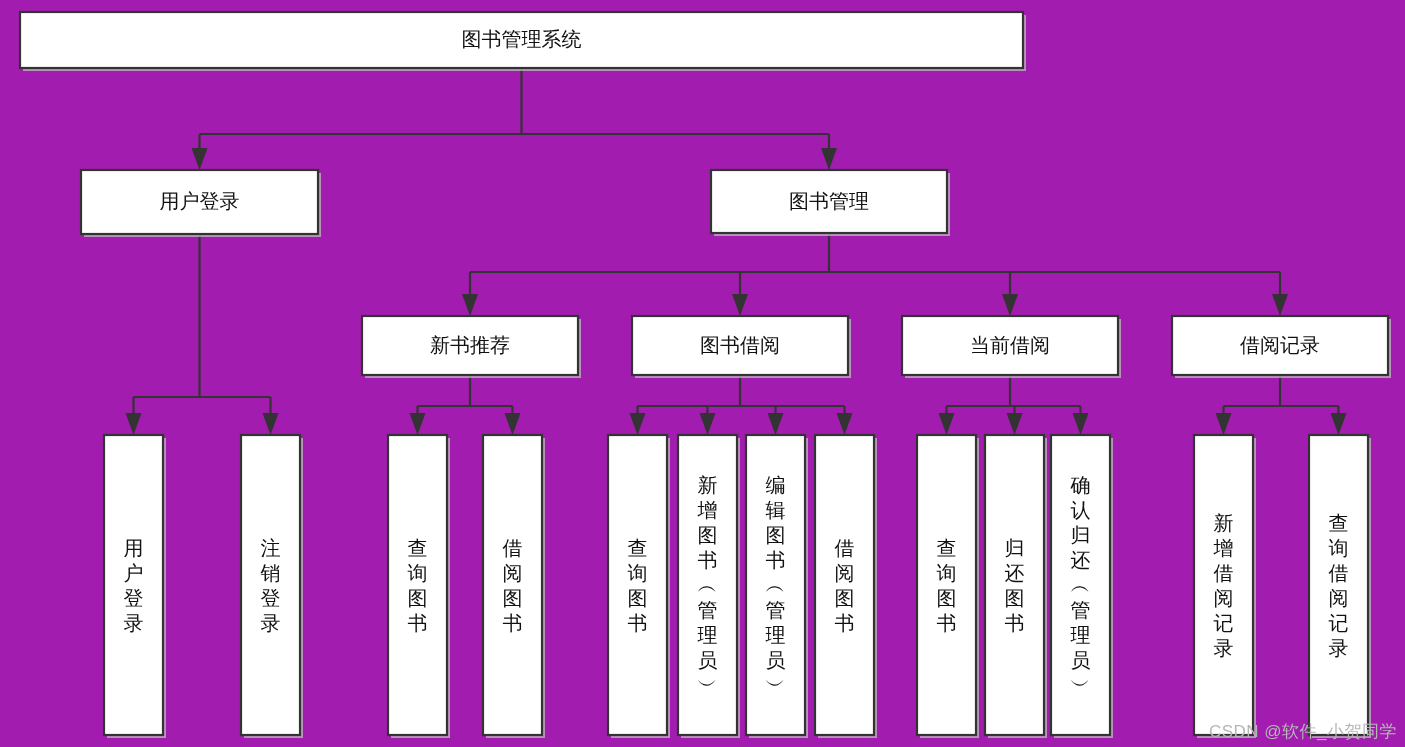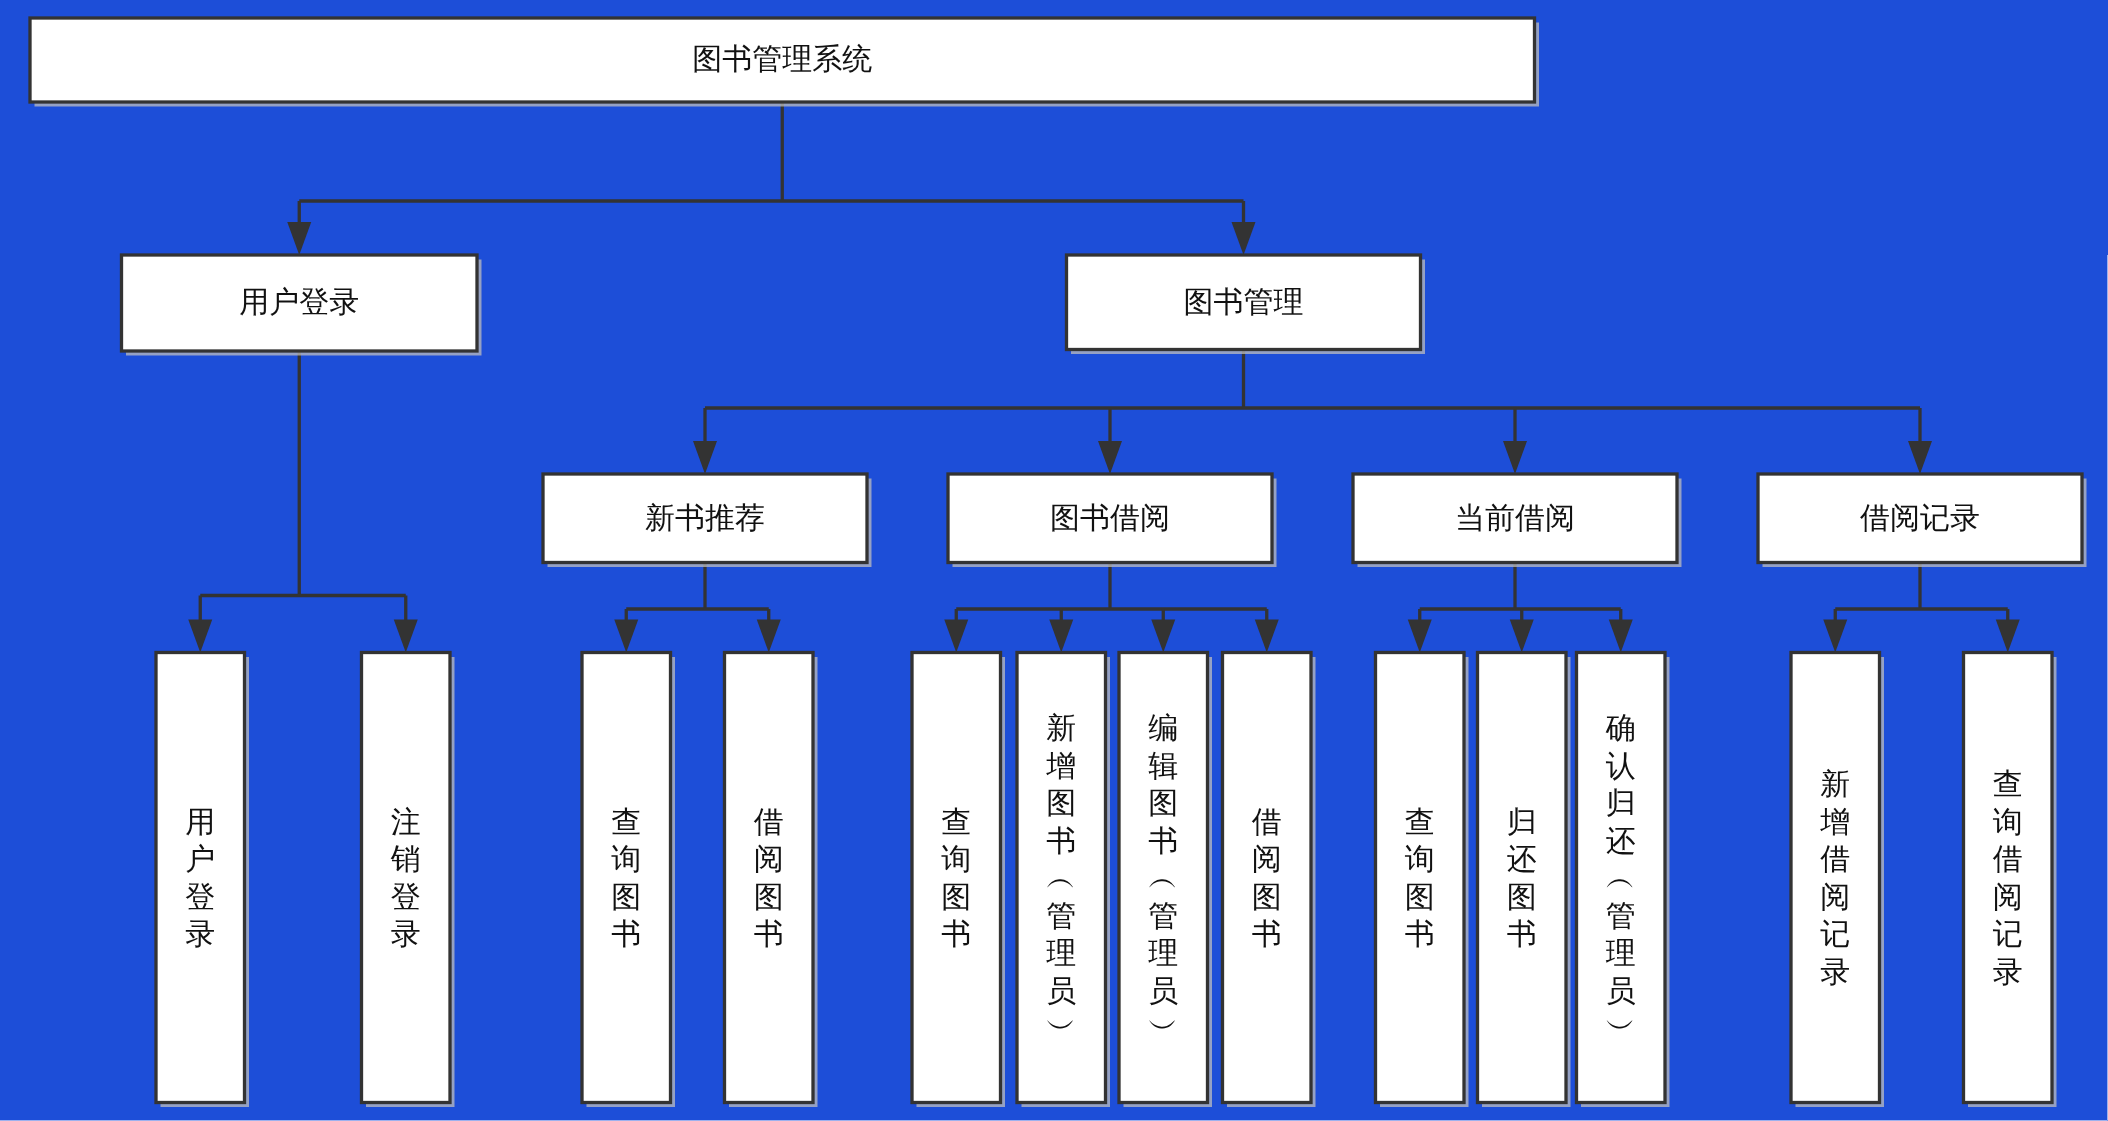--- a/index.html
+++ b/index.html
@@ -18,7 +18,7 @@
     position: relative;
     width: 1405px;
     height: 747px;
-    background: #1d4ed8;
+    background: #a21caf;
   }
   svg#tree-svg {
     position: absolute;

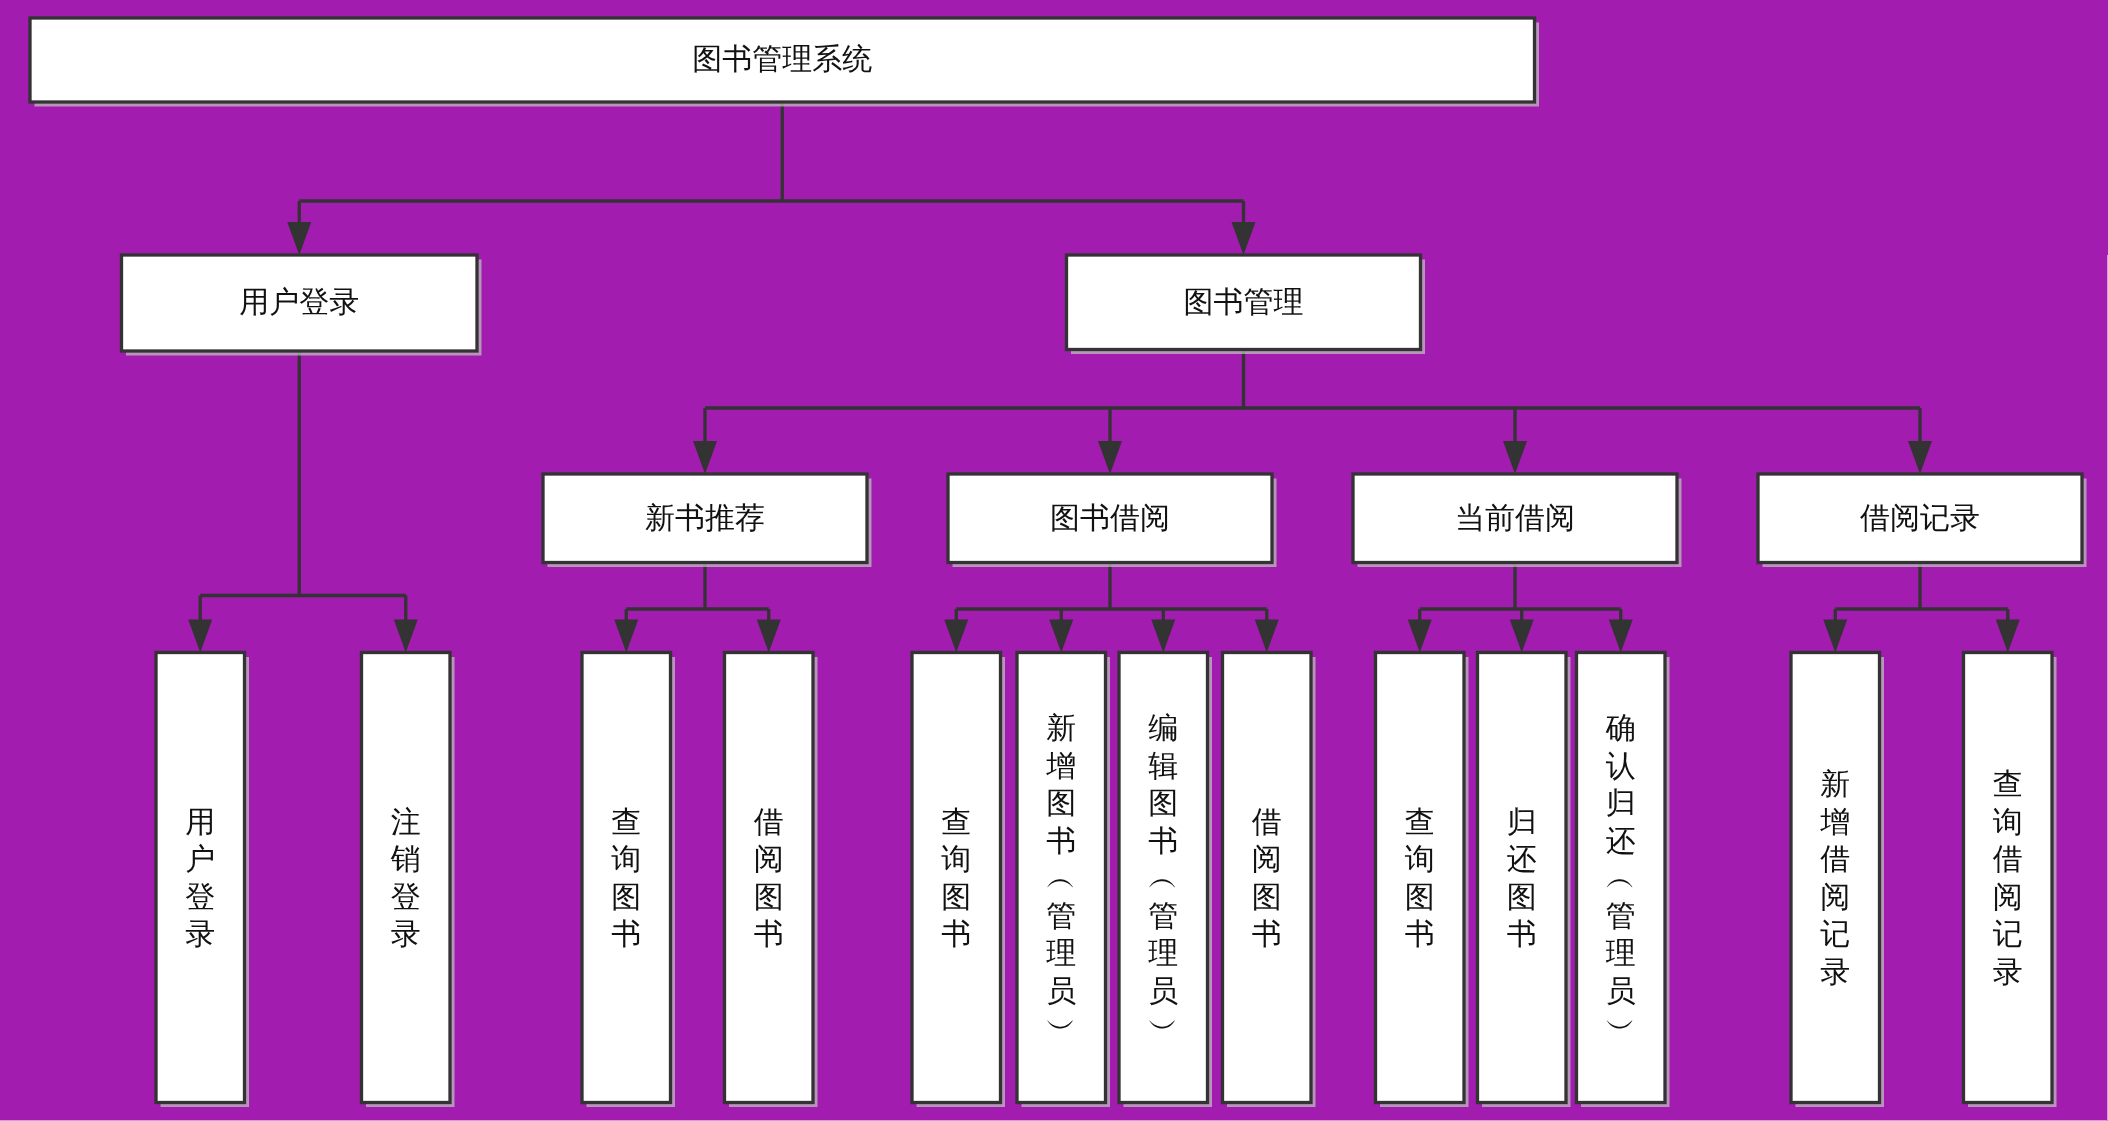--- a/index.html
+++ b/index.html
@@ -249,6 +249,7 @@
         </g>
       </g>
   </svg>
+  <div class="watermark">CSDN @软件_小贺同学</div>
 </div>
 
 </body></html>

